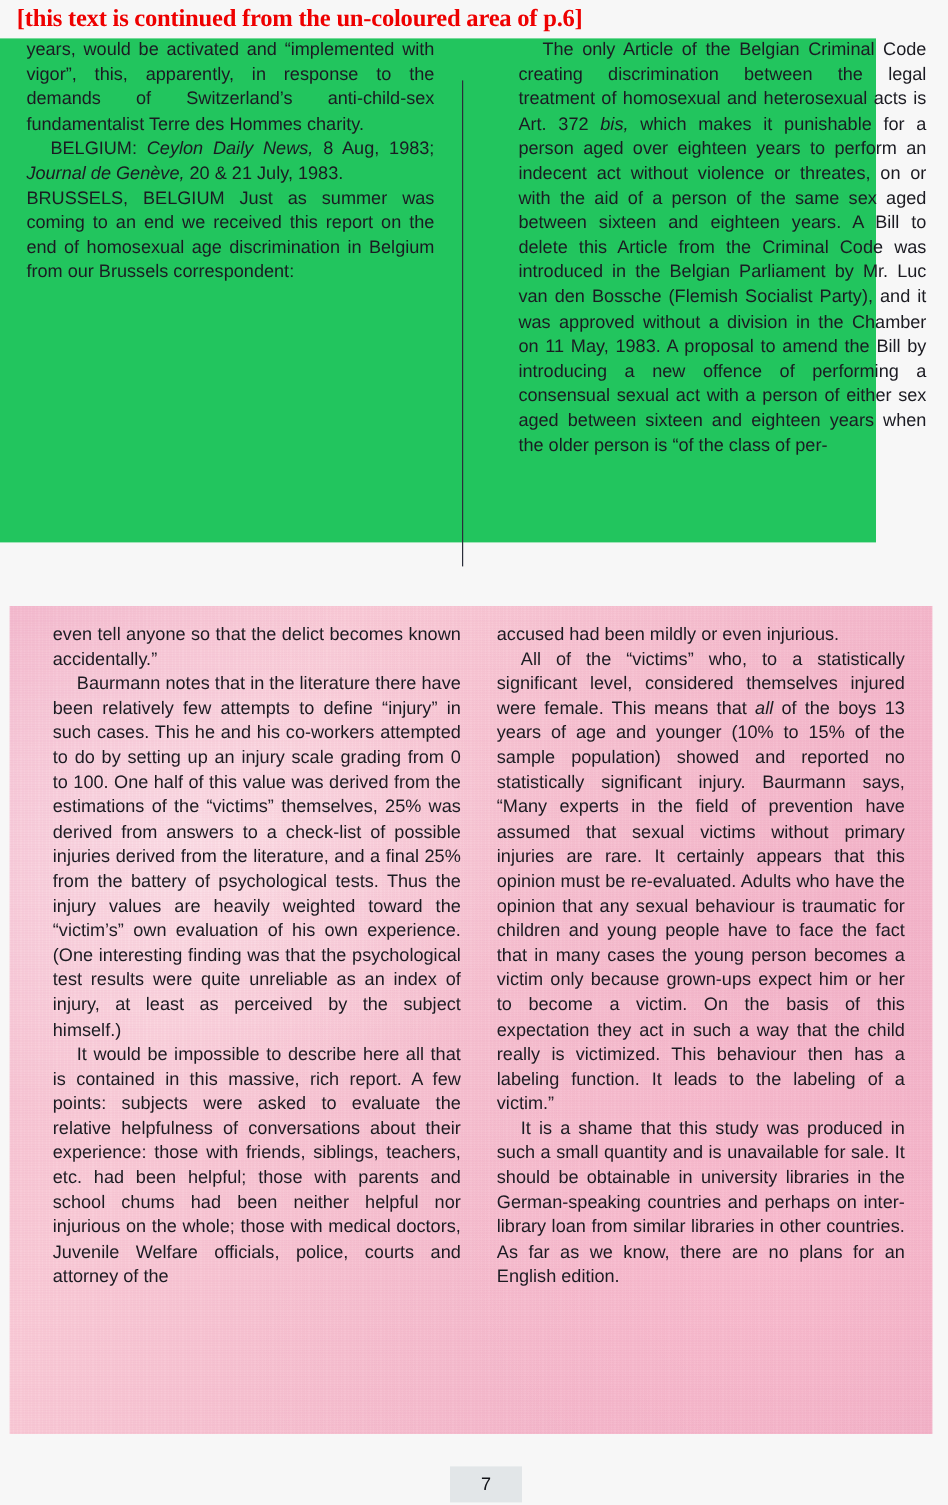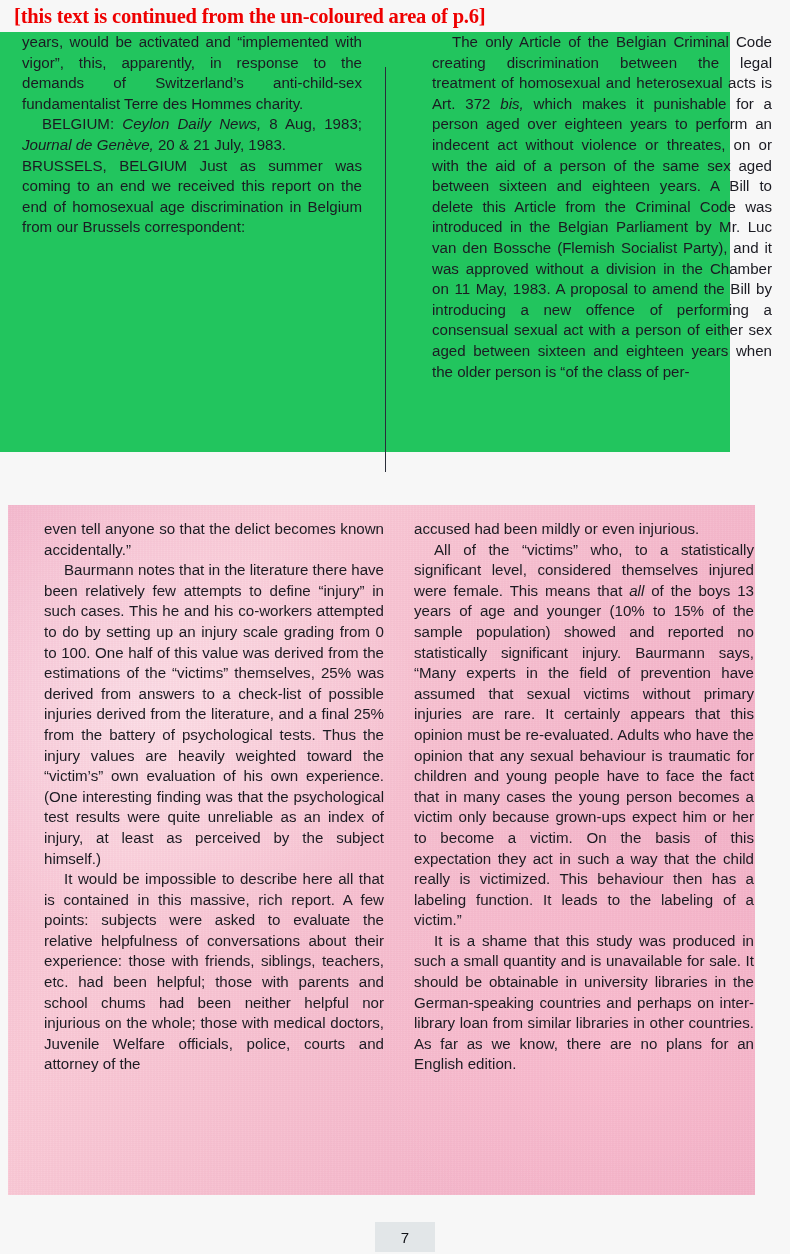--- a/index.html
+++ b/index.html
@@ -66,6 +66,7 @@
       radial-gradient(ellipse 60% 55% at 18% 30%, rgba(255,255,255,0.40) 0%, rgba(255,255,255,0) 62%),
       radial-gradient(ellipse 55% 50% at 82% 78%, rgba(255,200,215,0.45) 0%, rgba(255,200,215,0) 65%),
       linear-gradient(115deg, #f4bdd1 0%, #f9cdd9 26%, #f6c2d2 52%, #f4b9cd 74%, #f2b4c9 100%);
+    padding-left: 22px;
   }
   
   #article-coloured::after {

